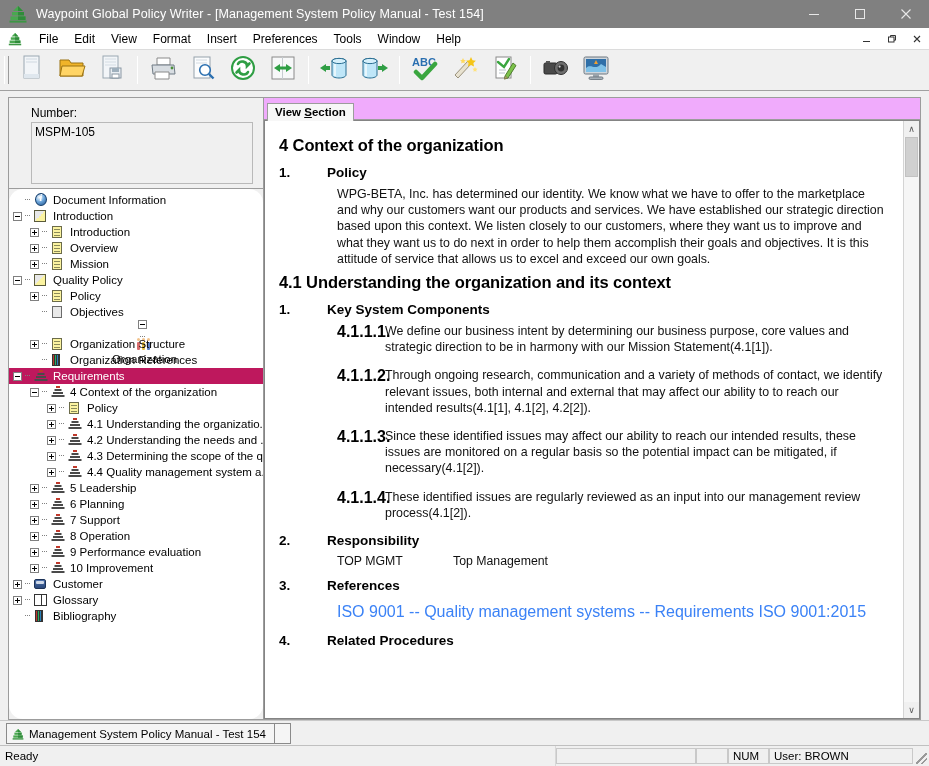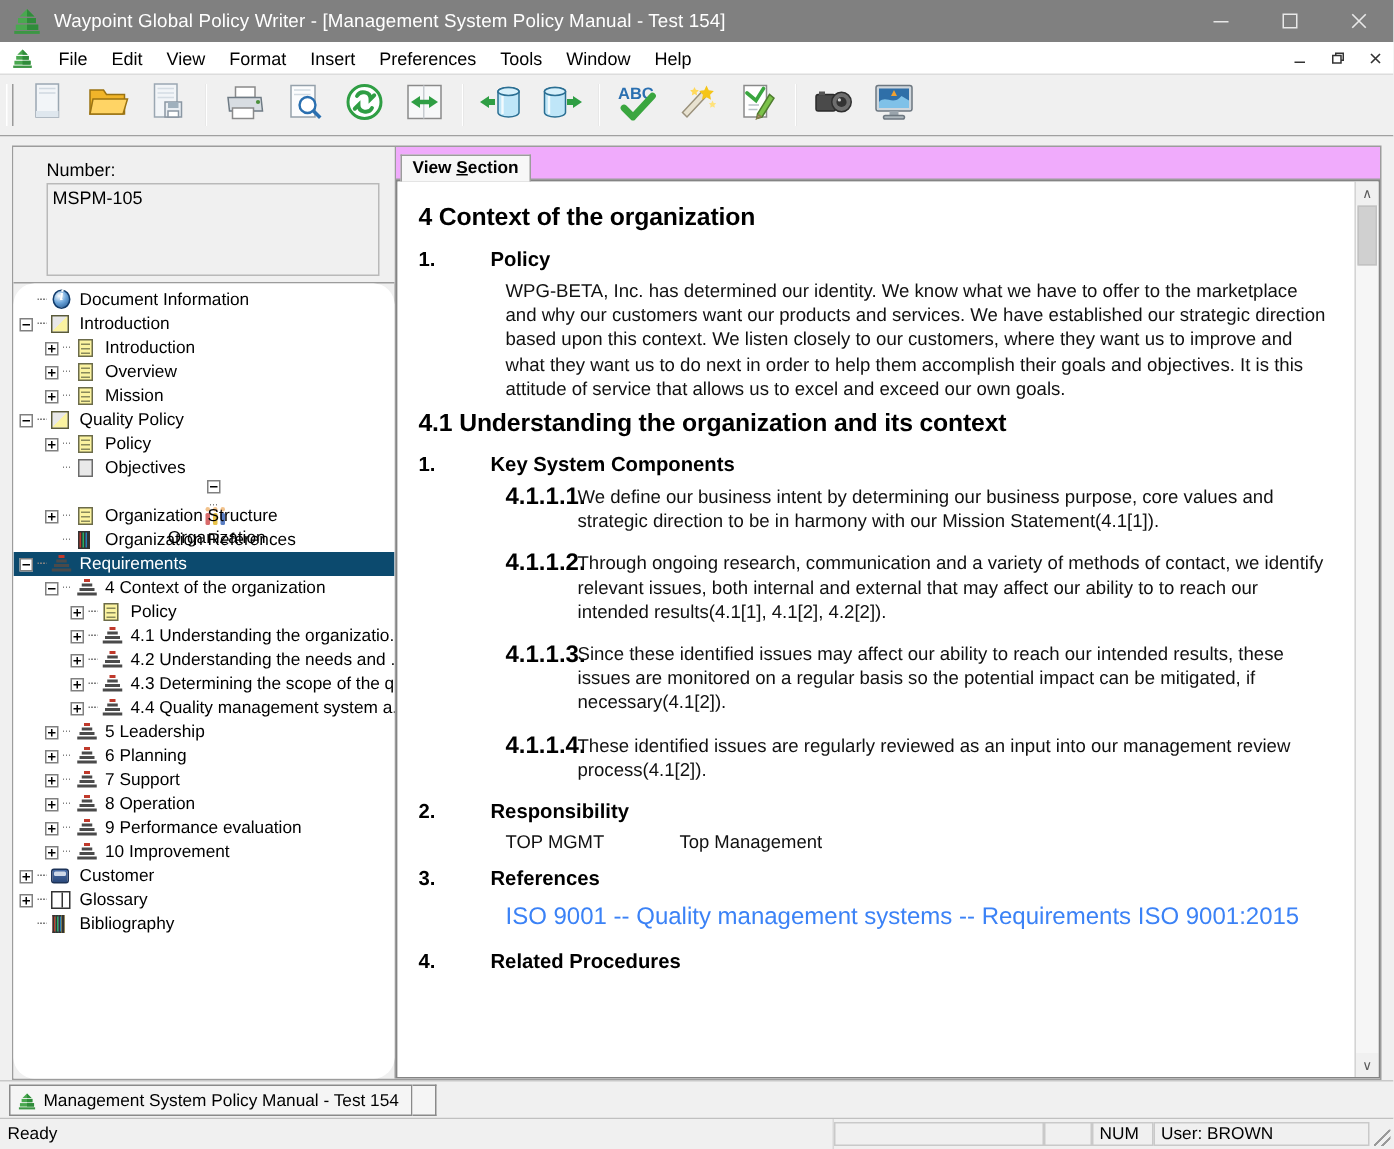--- a/index.html
+++ b/index.html
@@ -183,7 +183,7 @@
     line-height: 14px;
   }
   .tnode.sel {
-    background: #0c4a6e;
+    background: #be185d;
   }
   .tnode.sel .lbl { color: #ffffff; }
   .expander {

